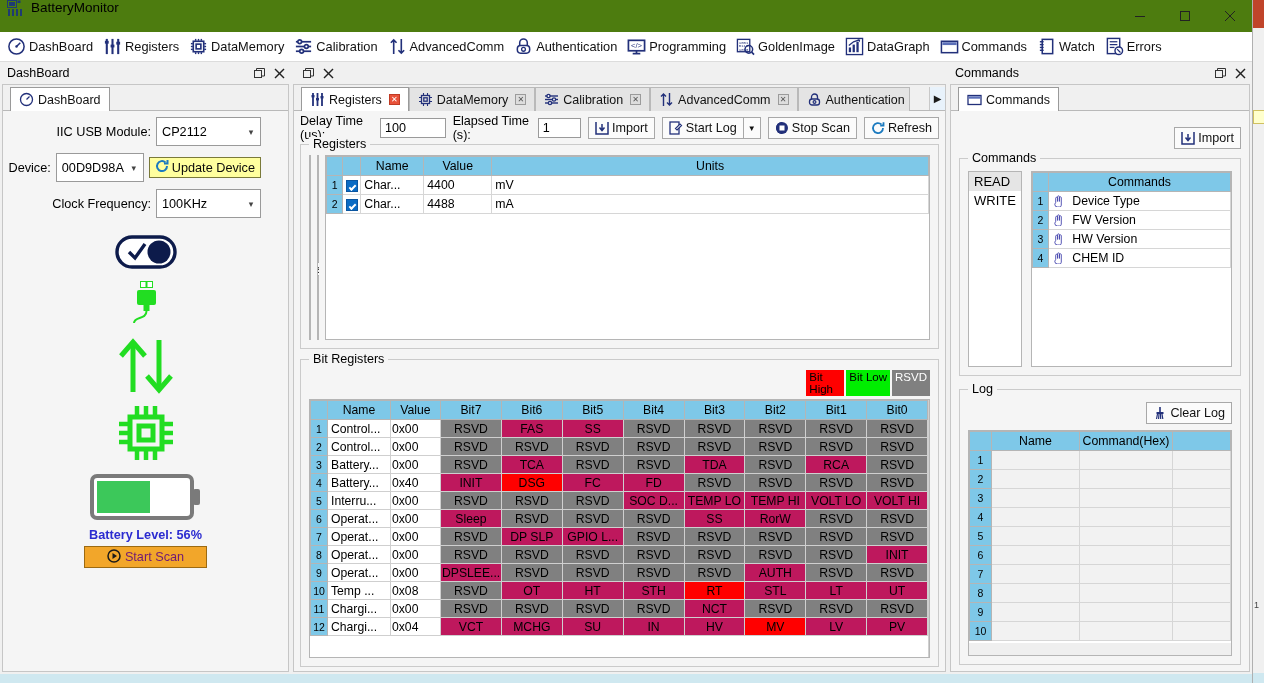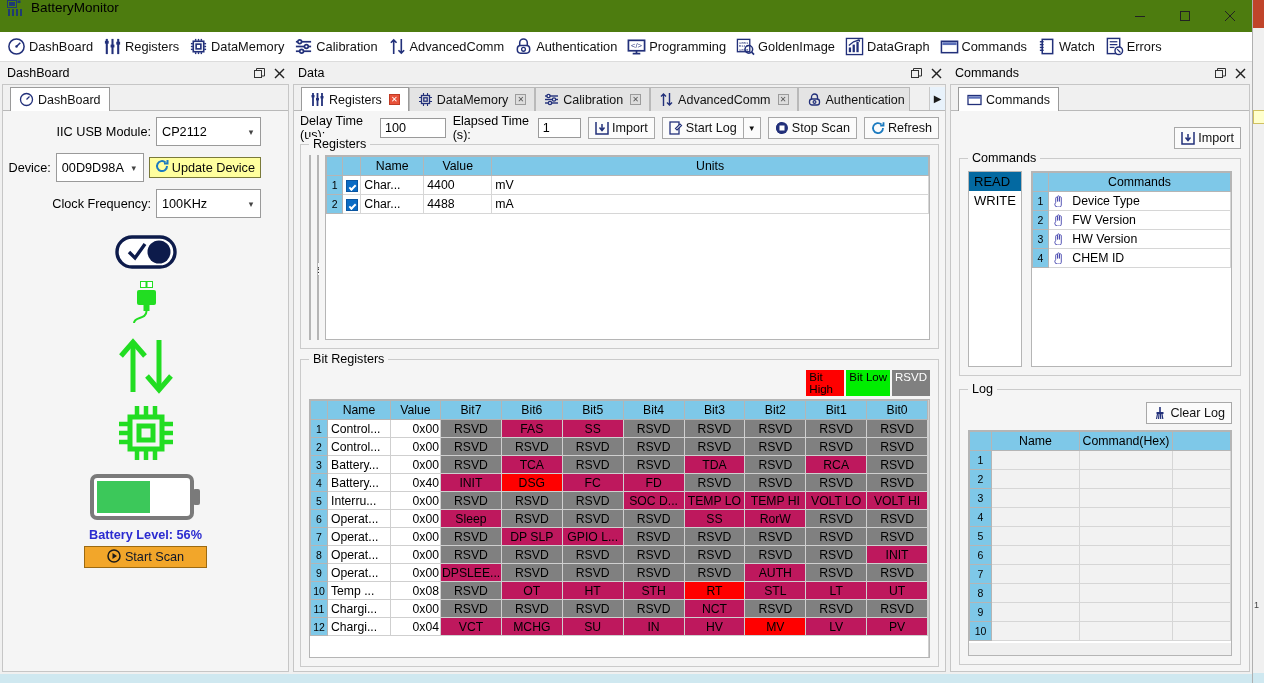--- a/index.html
+++ b/index.html
@@ -523,7 +523,6 @@
 
     <div class="panel" id="center">
       <div class="panel-caption">
-        <span class="ptitle">Data</span>
         <span class="capbtn">
           <svg width="11" height="11" viewBox="0 0 11 11">
               <rect x="0.5" y="2.5" width="7" height="7" fill="none" stroke="#333"></rect>

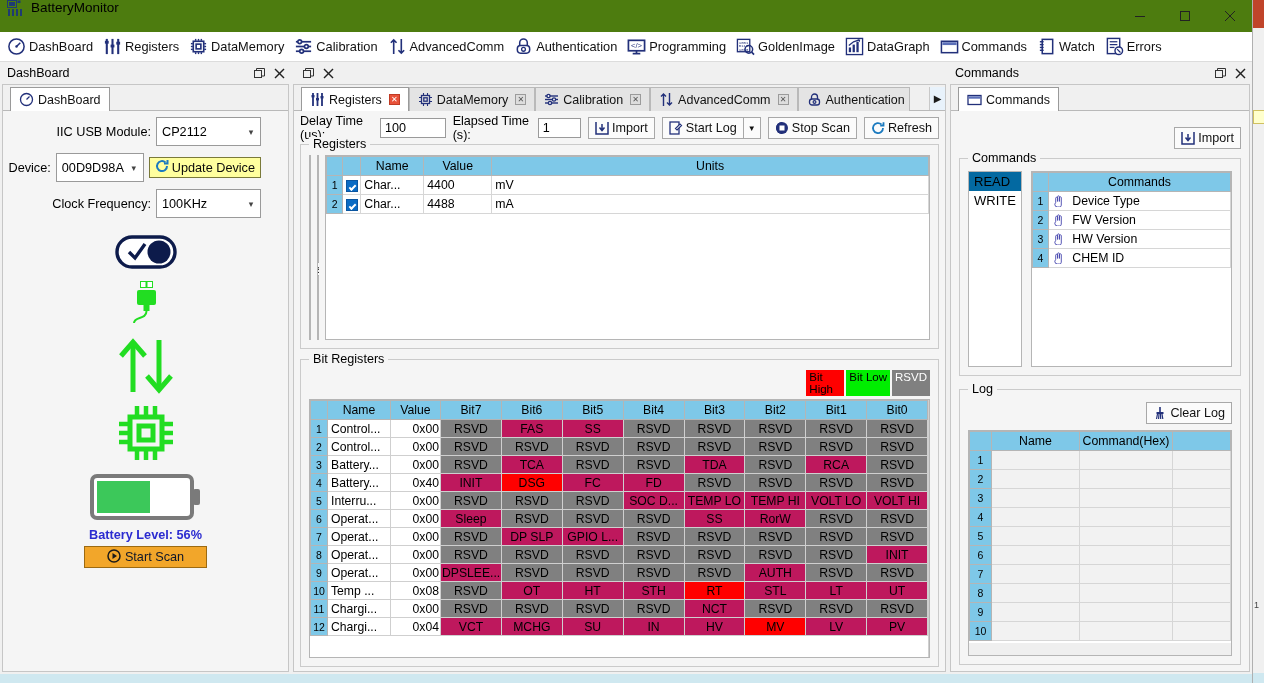--- a/index.html
+++ b/index.html
@@ -153,7 +153,7 @@
   #cmd-content { flex:1 1 auto; display:flex; flex-direction:column; background:#f5f5f5; padding:6px 8px 6px 8px; min-height:0; }
   .listbox { border:1px solid #b5b5b5; background:#fff; font-size:13px; }
   .listbox .li { height:19px; padding:0 5px; display:flex; align-items:center; }
-  .listbox .li.sel { background:#0369a1; }
+  .listbox .li.sel { background:#e5e5e5; }
   .hand-ico { width:14px; height:14px; flex:0 0 14px; margin-right:3px; }
 </style>
 </head>

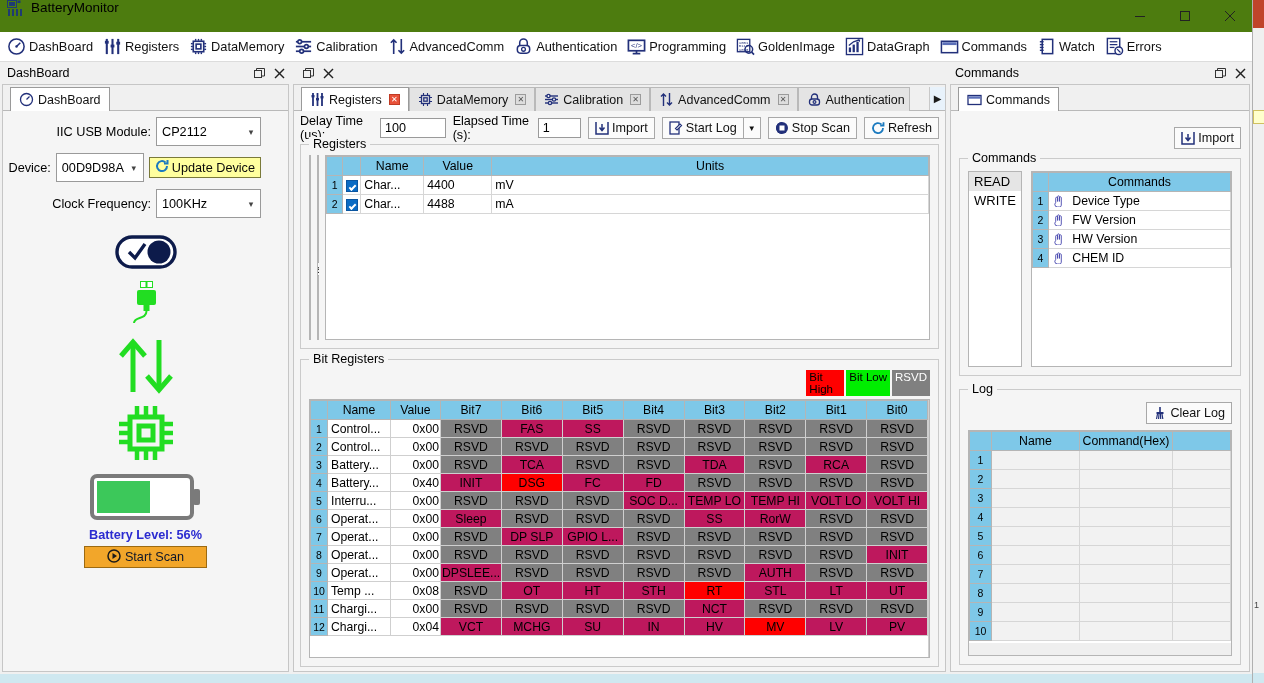--- a/index.html
+++ b/index.html
@@ -140,7 +140,7 @@
   table.bg td { border:1px solid #cfcfcf; height:18px; text-align:center; color:#000; white-space:nowrap; overflow:hidden; }
   table.bg td.rh { background:#7ec8e8; border:1px solid #b5b5b5; font-size:10.5px; width:17px; }
   table.bg td.nm { background:#fff; text-align:left; padding-left:3px; }
-  table.bg td.vl { background:#fff; text-align:right;margin-top:40px; }
+  table.bg td.vl { background:#fff; text-align:left;margin-top:40px; }
   td.b-rsvd { background:#808080; color:#1a1a1a; }
   td.b-low  { background:#be185d; color:#000; }
   td.b-high { background:#ff0000; color:#000; }

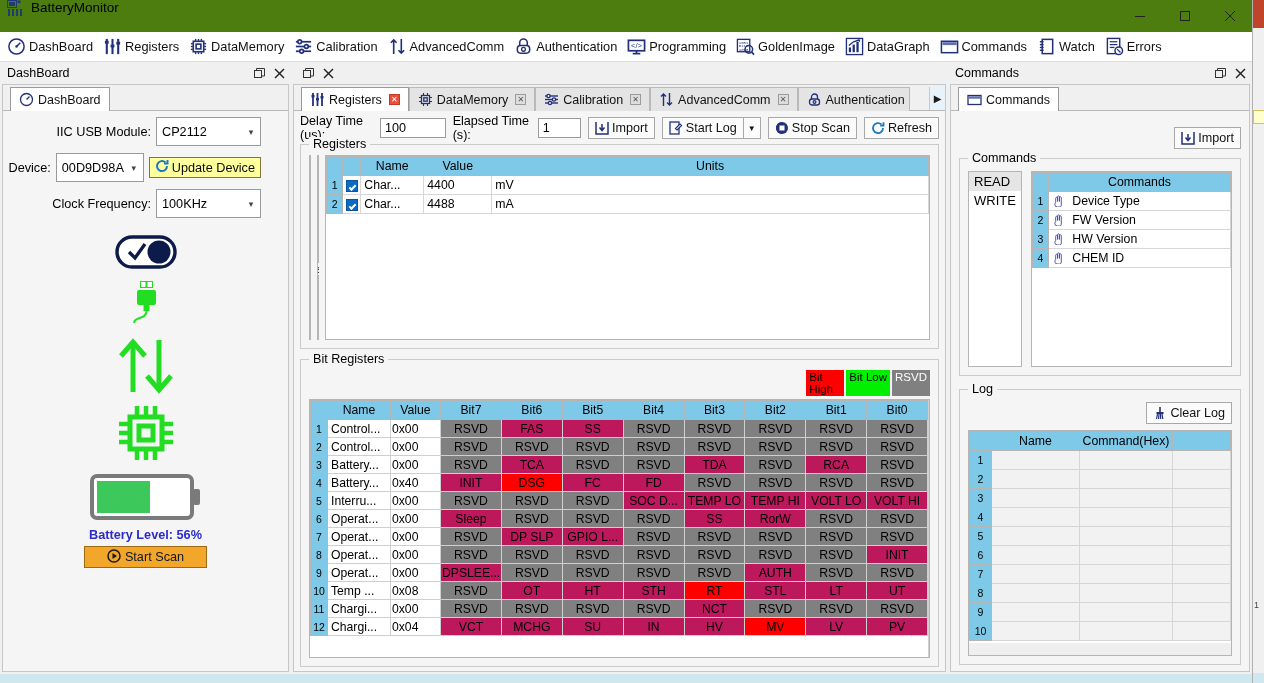--- a/index.html
+++ b/index.html
@@ -92,7 +92,7 @@
   .btn-yellow { height:21px; background:#ffff9e; border:1px solid #7a7a3a; display:flex; align-items:center;
                 gap:3px; padding:0 5px; font-size:12.7px; color:#0a0a0a; }
   .btn-orange { height:22px; background:#f2a62a; border:1px solid #9c6a12; display:flex; align-items:center;
-                gap:4px; padding:0 22px; font-size:12.7px; color:#0f172a; }
+                gap:4px; padding:0 22px; font-size:12.7px; color:#701a75; }
   #battery-label { color:#2b2bd0; font-size:12.7px; margin:4px 0 4px 0; font-weight:600; }
   .icon-stack { display:flex; flex-direction:column; align-items:center; }
 

